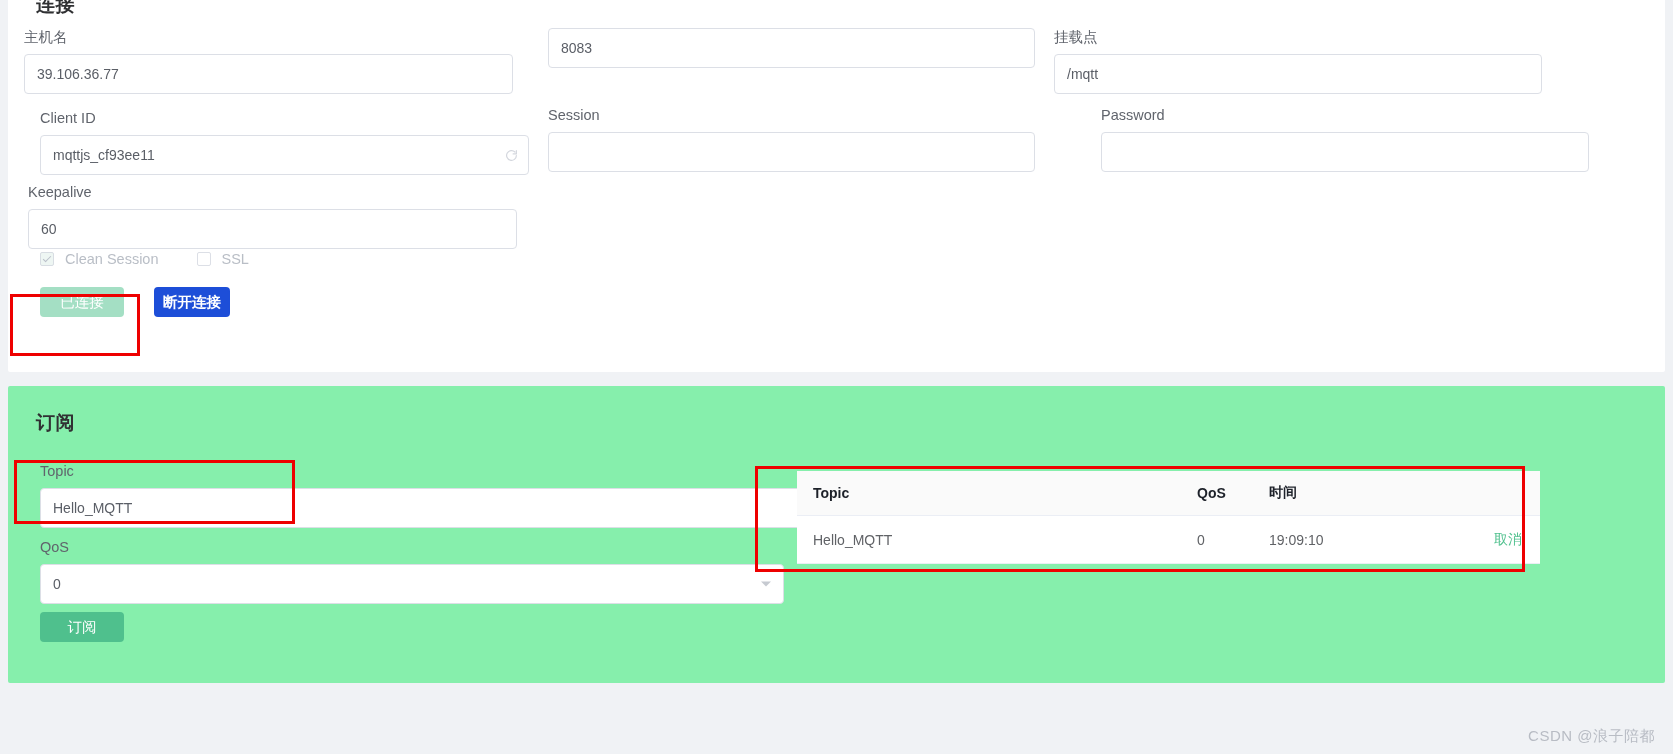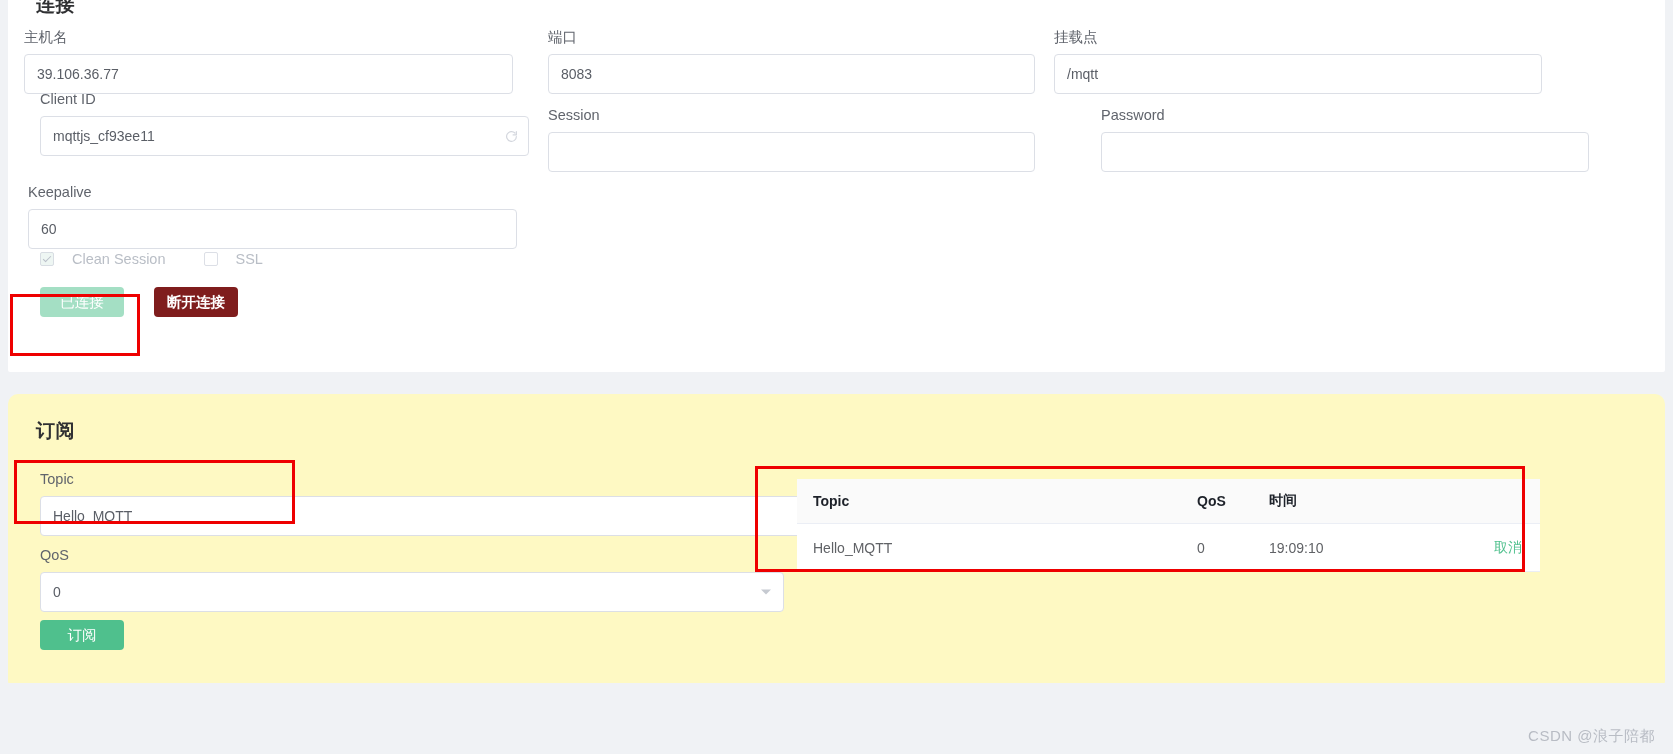--- a/index.html
+++ b/index.html
@@ -181,7 +181,6 @@
     </div>
 
     <div class="field" style="left:540px; top:56px; width:487px;">
-      <div class="field-label">端口</div>
       <div class="input">
         <span class="val">8083</span>
       </div>

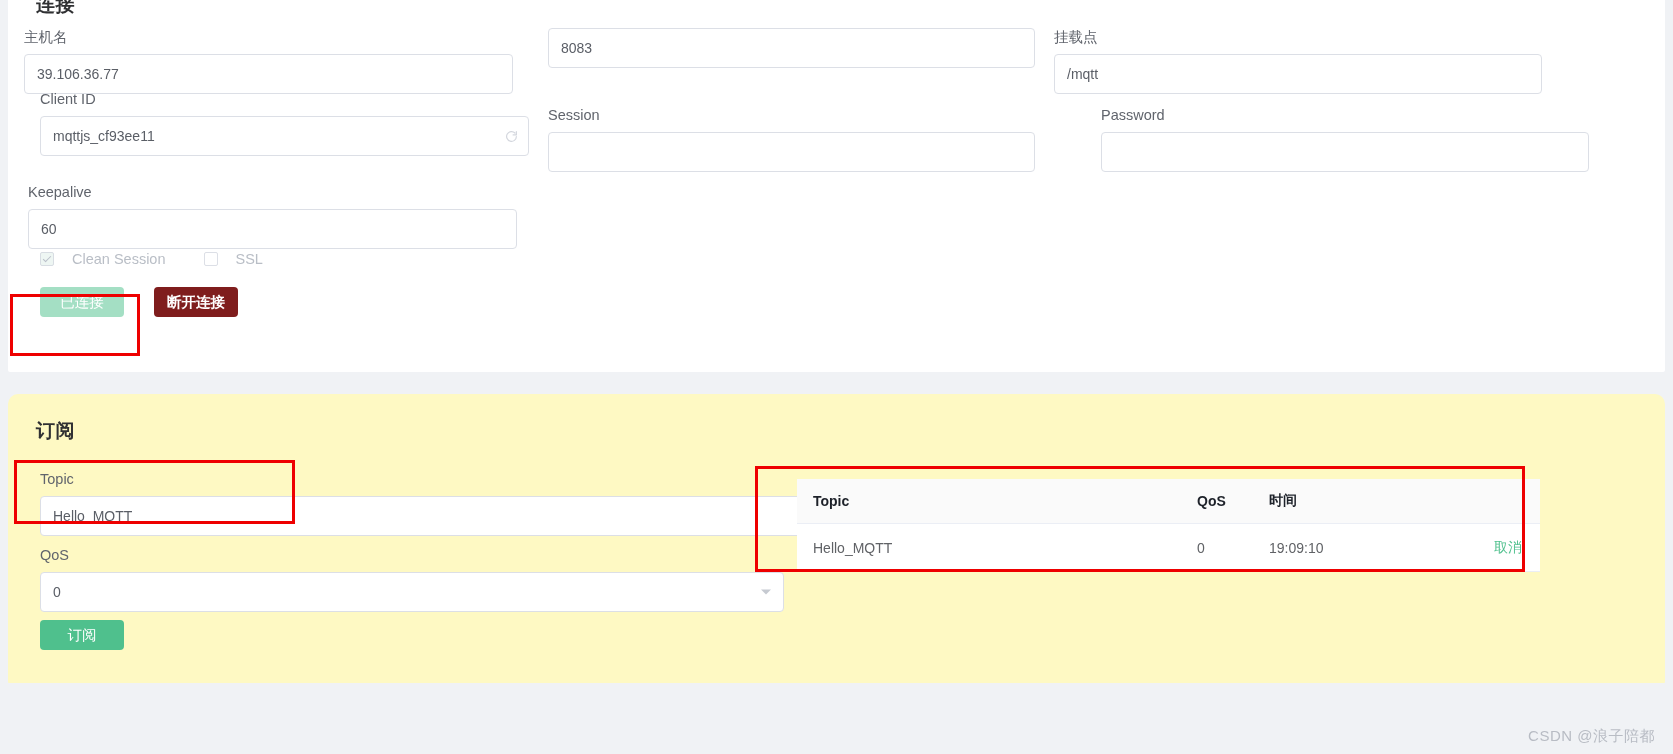--- a/index.html
+++ b/index.html
@@ -193,7 +193,7 @@
       </div>
     </div>
 
-    <div class="field" style="left:32px; top:118px; width:489px;">
+    <div class="field" style="left:32px; top:137px; width:489px;">
       <div class="field-label">Client ID</div>
       <div class="input">
         <span class="val">mqttjs_cf93ee11</span>

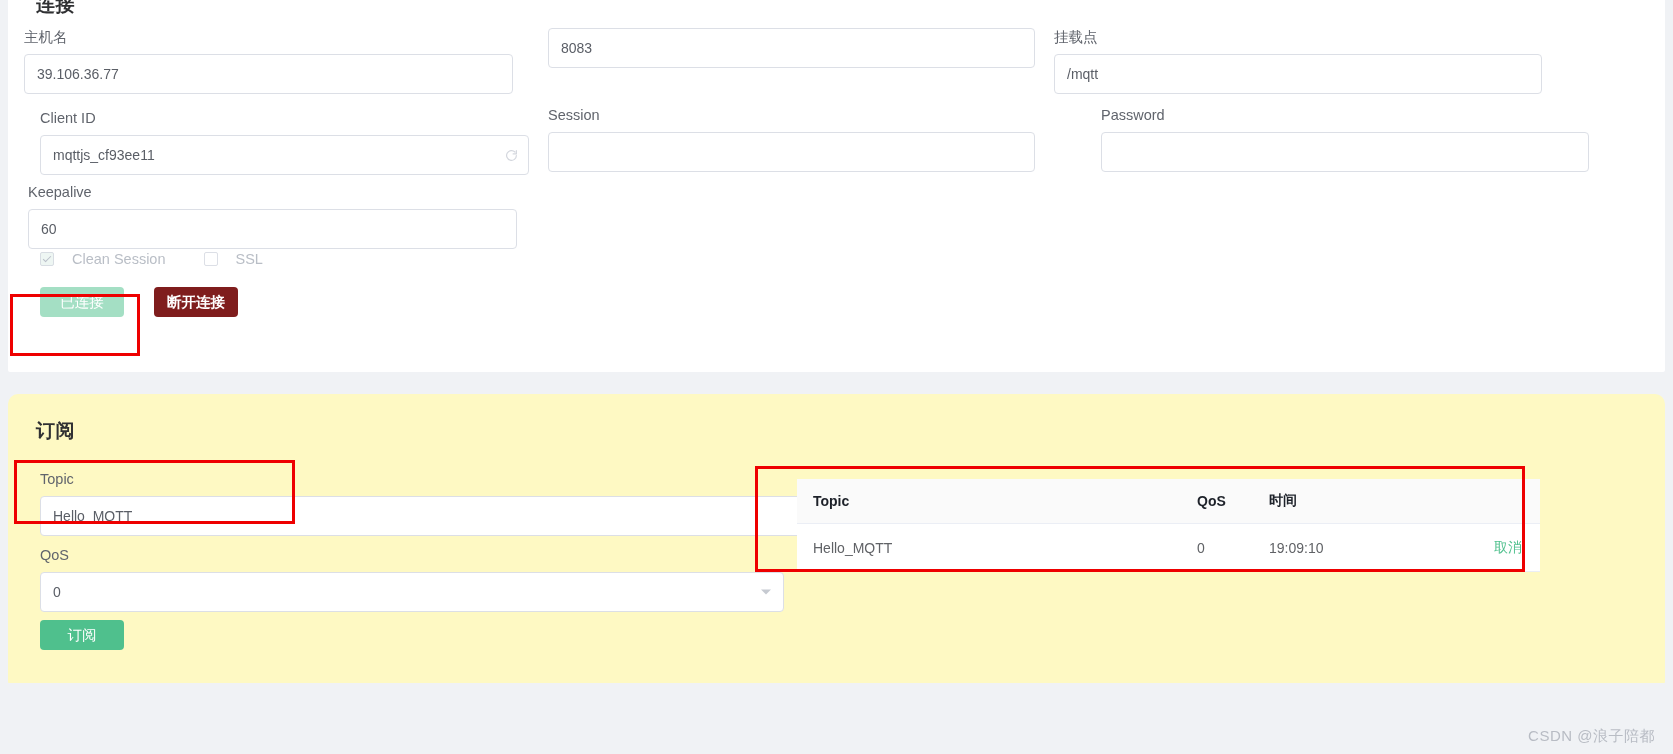--- a/index.html
+++ b/index.html
@@ -56,7 +56,7 @@
     position: absolute; left: 32px; top: 279px;
     display: flex; align-items: center; gap: 38px;
   }
-  .check-item { display: flex; align-items: center; gap: 18px; }
+  .check-item { display: flex; align-items: center; gap: 11px; }
   .cbox {
     width: 14px; height: 14px; border-radius: 2px;
     border: 1px solid #dcdfe6; background: #fff;

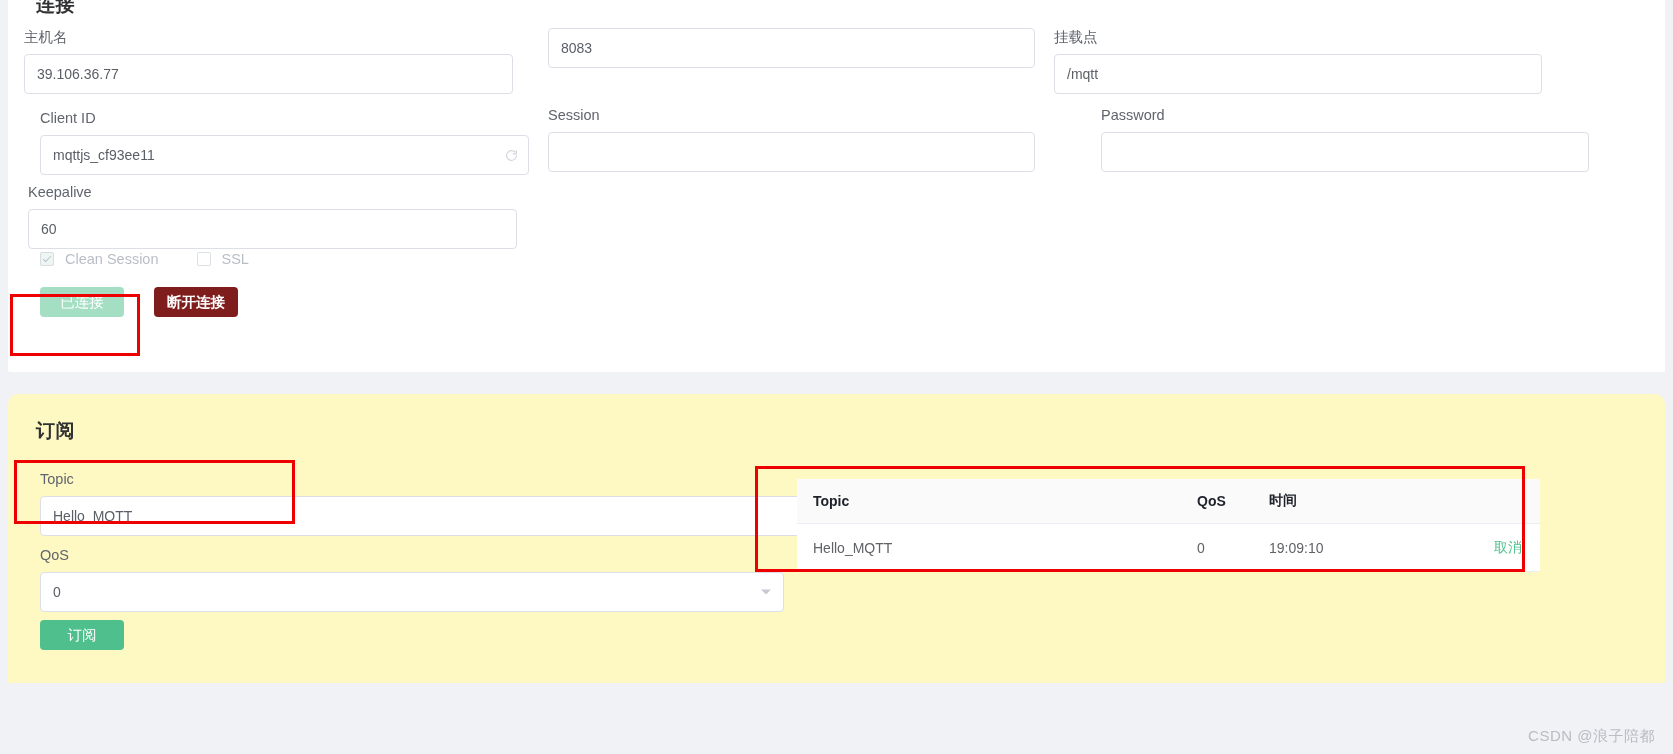--- a/index.html
+++ b/index.html
@@ -87,8 +87,8 @@
     background: #a4dfc4; color: #ffffff; cursor: not-allowed;
   }
   .btn-disconnect {
-    left: 146px; top: 315px; width: 84px;
-    background: #7f1d1d; color: #ffffff; font-weight: 700;
+    left: 146px; top: 315px; width: 76px;
+    background: #1d4ed8; color: #ffffff; font-weight: 700;
   }
 
   

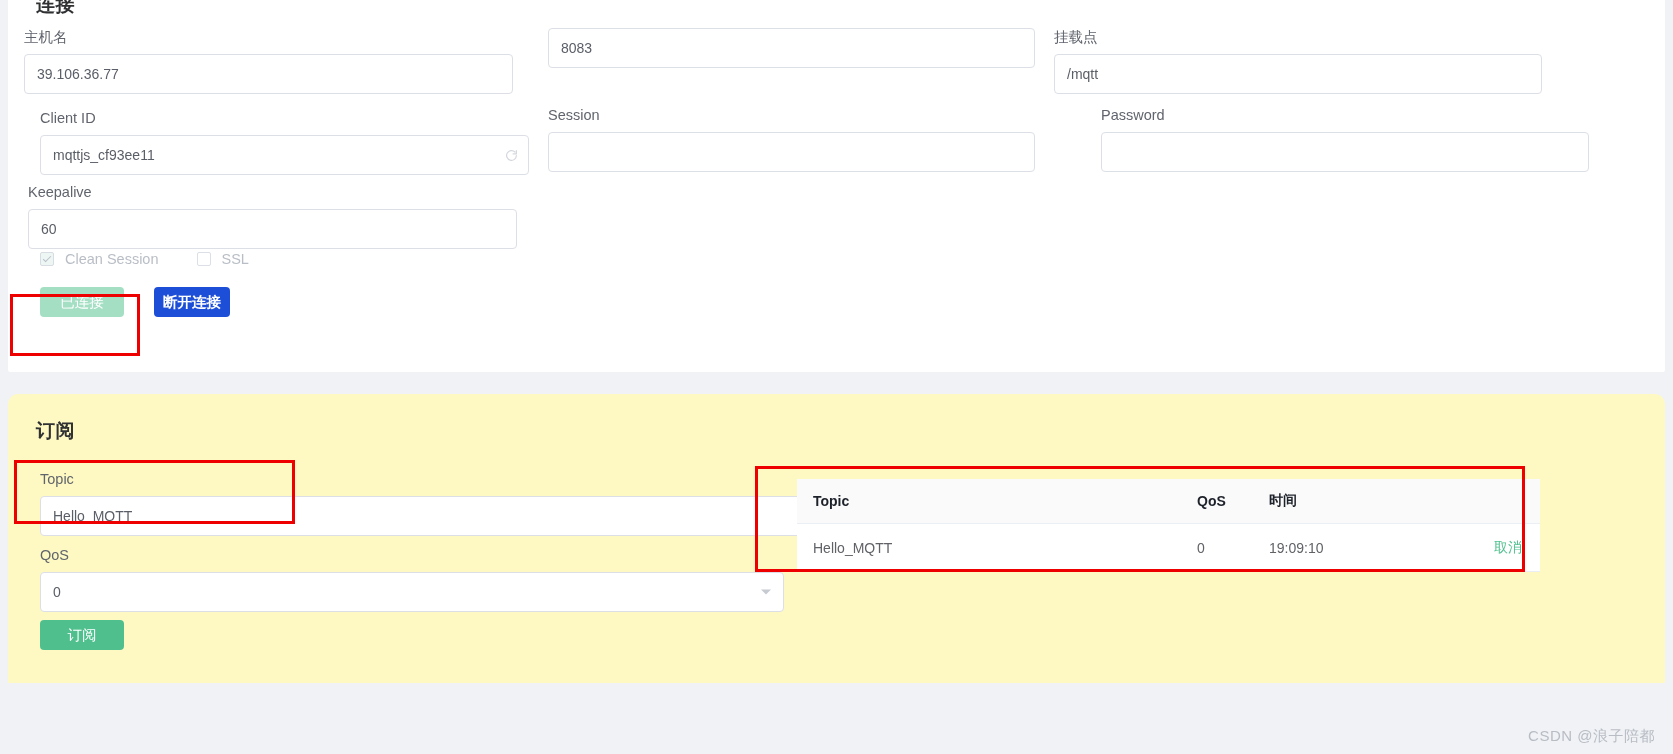--- a/index.html
+++ b/index.html
@@ -95,9 +95,8 @@
   .card-subscribe {
     position: absolute; left: 8px; top: 386px;
     width: 1657px; height: 297px;
-    background: #fef9c3;
-    border-radius: 10px;
-    margin-top: 8px;
+    background: #86efac;
+    border-radius: 2px;
   }
   .sub-title { left: 28px; top: 24px; }
 

